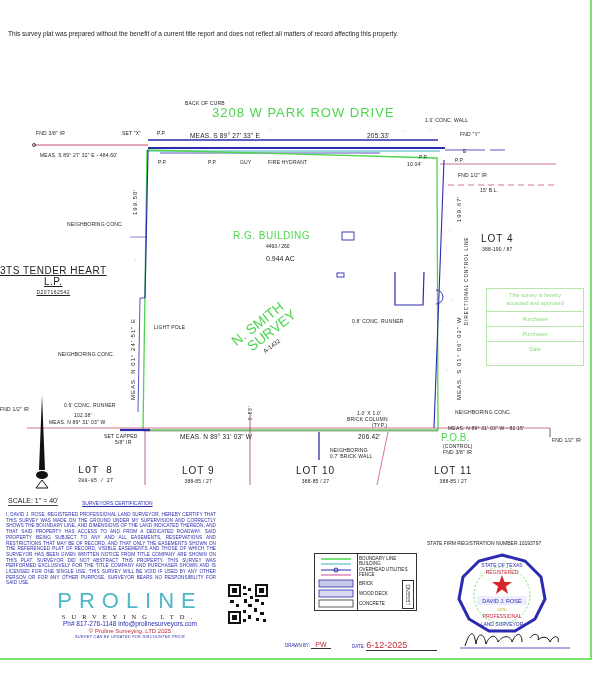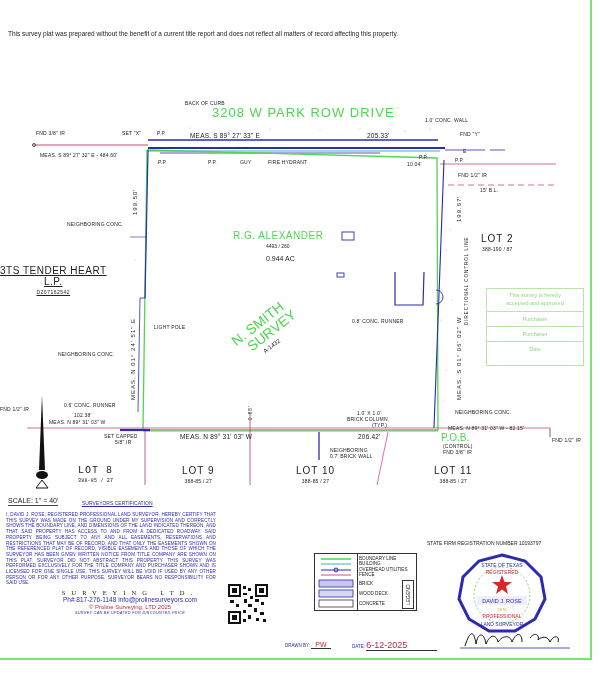--- a/index.html
+++ b/index.html
@@ -151,7 +151,7 @@
   <div class="neighbor-id">D207162542</div>
 </div>
 
-<div class="abs owner">R.G. ALEXANDER</div>
+<div class="abs owner">R.G. BUILDING</div>
 <div class="abs vol" style="left:266px;top:243px;">4493 / 260</div>
 <div class="abs acres" style="left:266px;top:255px;">0.944 AC</div>
 <div class="abs survey-name" style="left:225px;top:340px;">

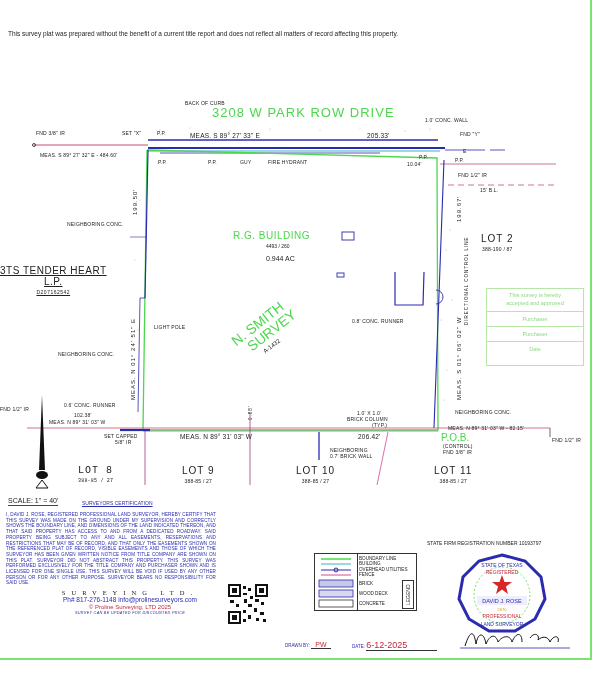--- a/index.html
+++ b/index.html
@@ -167,7 +167,7 @@
 <div class="abs lbl" style="left:455px;top:409px;">NEIGHBORING CONC.</div>
 
 <div class="abs lot" style="left:481px;top:233px;">
-  <span>LOT 2</span>
+  <span>LOT 4</span>
   <span class="lot-rec">388-190 / 87</span>
 </div>
 

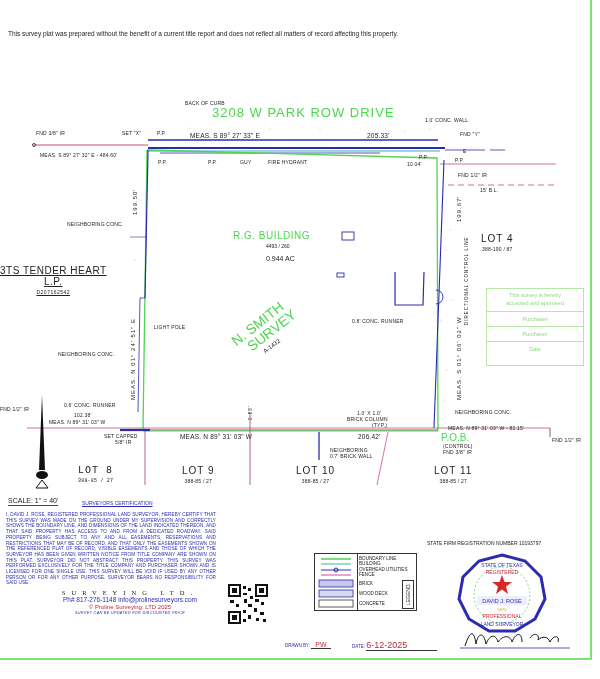--- a/index.html
+++ b/index.html
@@ -221,6 +221,7 @@
 <div class="abs cert-text">I, DAVID J. ROSE, REGISTERED PROFESSIONAL LAND SURVEYOR, HEREBY CERTIFY THAT THIS SURVEY WAS MADE ON THE GROUND UNDER MY SUPERVISION AND CORRECTLY SHOWS THE BOUNDARY LINE, AND DIMENSIONS OF THE LAND INDICATED THEREON, AND THAT SAID PROPERTY HAS ACCESS TO AND FROM A DEDICATED ROADWAY. SAID PROPERTY BEING SUBJECT TO ANY AND ALL EASEMENTS, RESERVATIONS AND RESTRICTIONS THAT MAY BE OF RECORD, AND THAT ONLY THE EASEMENTS SHOWN ON THE REFERENCED PLAT OF RECORD, VISIBLE EASEMENTS AND THOSE OF WHICH THE SURVEYOR HAS BEEN GIVEN WRITTEN NOTICE FROM TITLE COMPANY ARE SHOWN ON THIS PLAT. SURVEYOR DID NOT ABSTRACT THIS PROPERTY. THIS SURVEY WAS PERFORMED EXCLUSIVELY FOR THE TITLE COMPANY AND PURCHASER SHOWN AND IS LICENSED FOR ONE SINGLE USE. THIS SURVEY WILL BE VOID IF USED BY ANY OTHER PERSON OR FOR ANY OTHER PURPOSE. SURVEYOR BEARS NO RESPONSIBILITY FOR SAID USE.</div>
 
 <div class="abs brand">
+  <div class="brand-name">PROLINE</div>
   <div class="brand-sub">SURVEYING  LTD.</div>
   <div class="brand-contact">Ph# 817-276-1148   info@prolinesurveyors.com</div>
   <div class="brand-copy">© Proline Surveying, LTD 2025</div>

